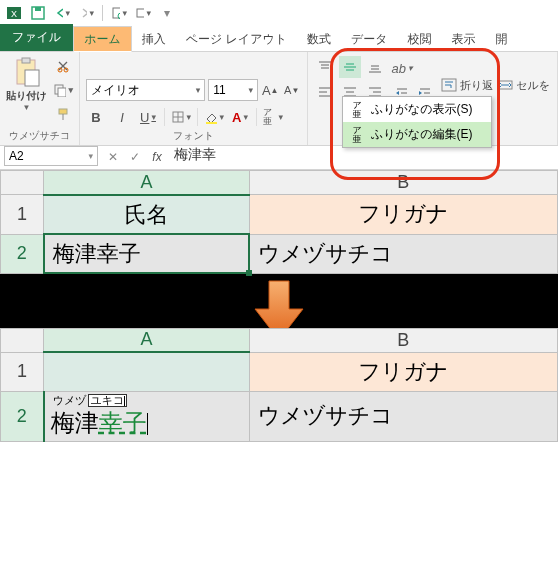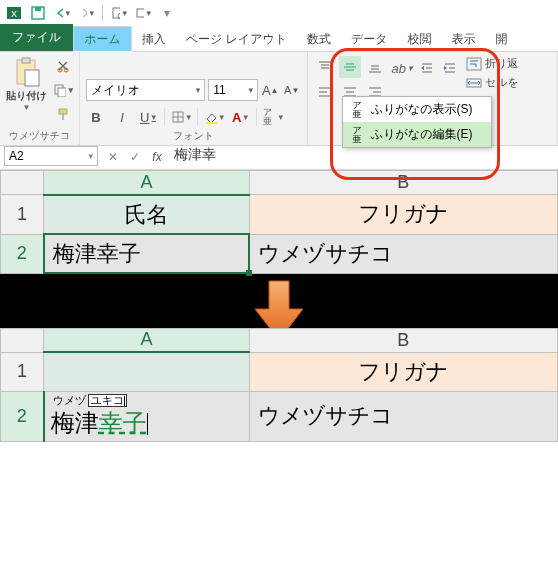--- a/index.html
+++ b/index.html
@@ -43,7 +43,7 @@
   .tab.active {
     border: 1px solid #d4d4d4;
     border-bottom: 1px solid #fff;
-    background: #7dd3fc;
+    background: #fdba74;
     color: #217346;
     margin-bottom: -1px;
   }

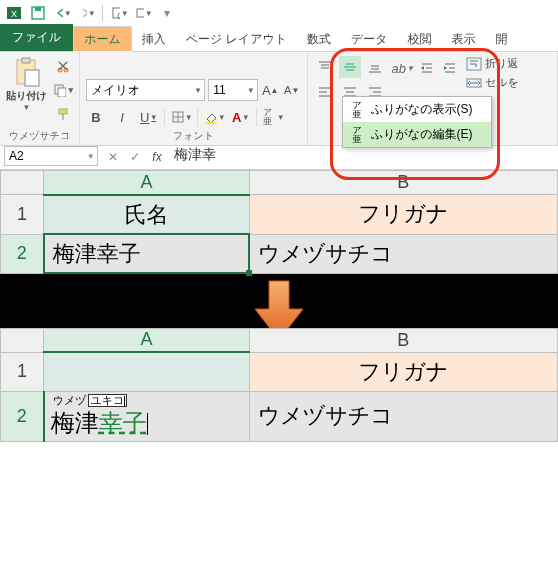--- a/index.html
+++ b/index.html
@@ -359,7 +359,7 @@
             </span>
         </div>
       </div>
-      <div style="display:flex;flex-direction:row;gap:5px;padding:2px 0 0 6px;justify-content:space-between;">
+      <div style="display:flex;flex-direction:column;gap:5px;padding:2px 0 0 6px;justify-content:space-between;">
         <span class="btnlet dd-caret" style="color:#666;font-style:italic;">ab</span>
         <div style="display:flex;gap:3px;">
           <span class="btnlet">

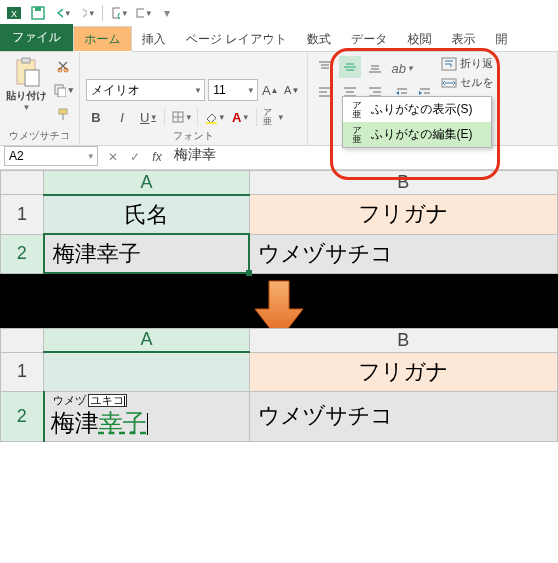--- a/index.html
+++ b/index.html
@@ -81,7 +81,7 @@
   .btnlet { width:20px; height:20px; display:flex; align-items:center; justify-content:center; color:#555; font-size:13px;}
   .align-grid { display:grid; grid-template-columns:repeat(3,22px); grid-template-rows:repeat(2,22px); gap:3px;}
   .align-grid .cell { display:flex; align-items:center; justify-content:center;}
-  .wrap-col { display:flex; flex-direction:column; gap:4px; padding-left:6px;}
+  .wrap-col { display:flex; gap:4px; padding-left:6px;margin-top:11px;}
   .wrap-item { display:flex; align-items:center; gap:3px; font-size:11px; color:#444; white-space:nowrap; }
   
   .highlight-box {

